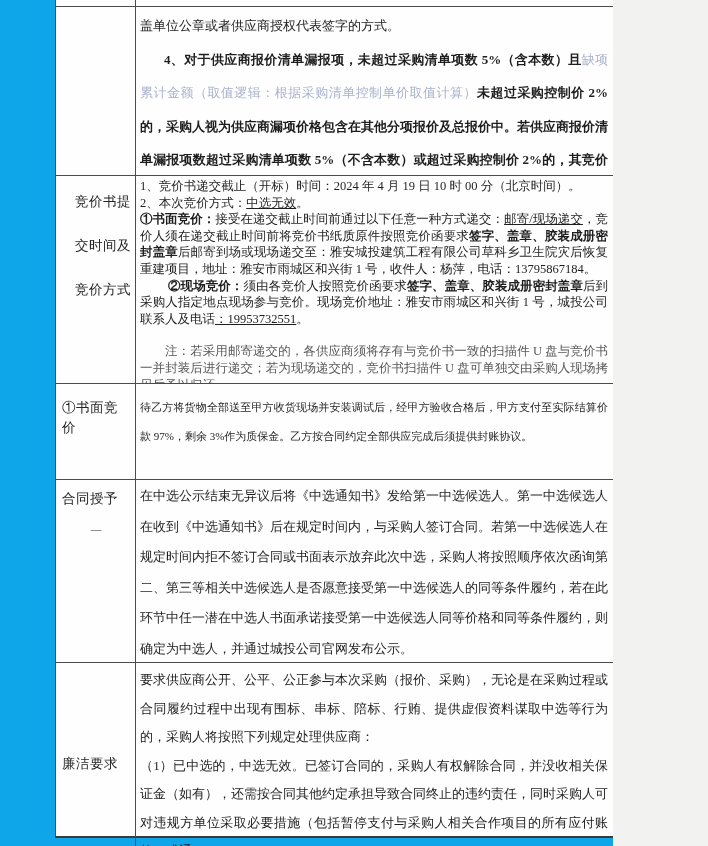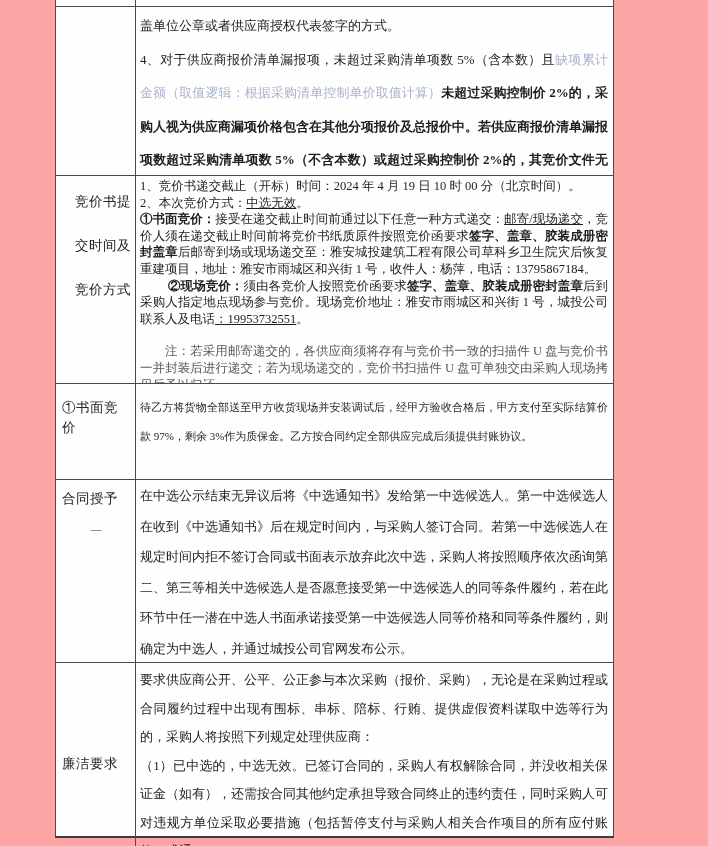--- a/index.html
+++ b/index.html
@@ -13,8 +13,8 @@
     color:#1e1e1e;
   }
   .page{
-    position:relative;width:708px;height:846px;
-    background:#fca5a5;overflow:hidden;
+    position:relative;width:613px;height:846px;
+    background:#0ea5e9;overflow:hidden;
   }
   .table{
     position:absolute;left:55px;top:0;

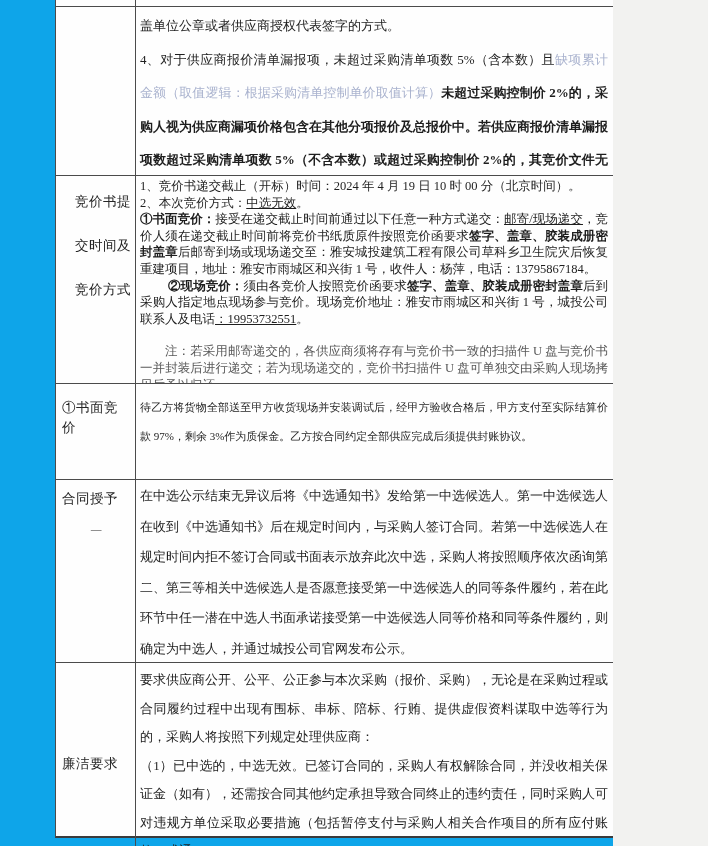--- a/index.html
+++ b/index.html
@@ -80,7 +80,7 @@
       <div class="hdr"></div>
       <div class="cnt">
         <p><span>盖单位公章或者供应商授权代表签字的方式。</span></p>
-        <p><span style="font-weight: normal;">4、对于供应商报价清单漏报项，未超过采购清单项数 5%（含本数）且</span><span style="color: rgb(169, 178, 206);">缺项累计金额（取值逻辑：根据采购清单控制单价取值计算）</span><span style="font-weight: bold;">未超过采购控制价 2%的，采购人视为供应商漏项价格包含在其他分项报价及总报价中。若供应商报价清单漏报项数超过采购清单项数 5%（不含本数）或超过采购控制价 2%的，其竞价文件无效。</span></p>
+        <p><span style="font-weight: bold; margin-left: 24px;">4、对于供应商报价清单漏报项，未超过采购清单项数 5%（含本数）且</span><span style="color: rgb(169, 178, 206);">缺项累计金额（取值逻辑：根据采购清单控制单价取值计算）</span><span style="font-weight: bold;">未超过采购控制价 2%的，采购人视为供应商漏项价格包含在其他分项报价及总报价中。若供应商报价清单漏报项数超过采购清单项数 5%（不含本数）或超过采购控制价 2%的，其竞价文件无效。</span></p>
       </div>
     </div>
 

